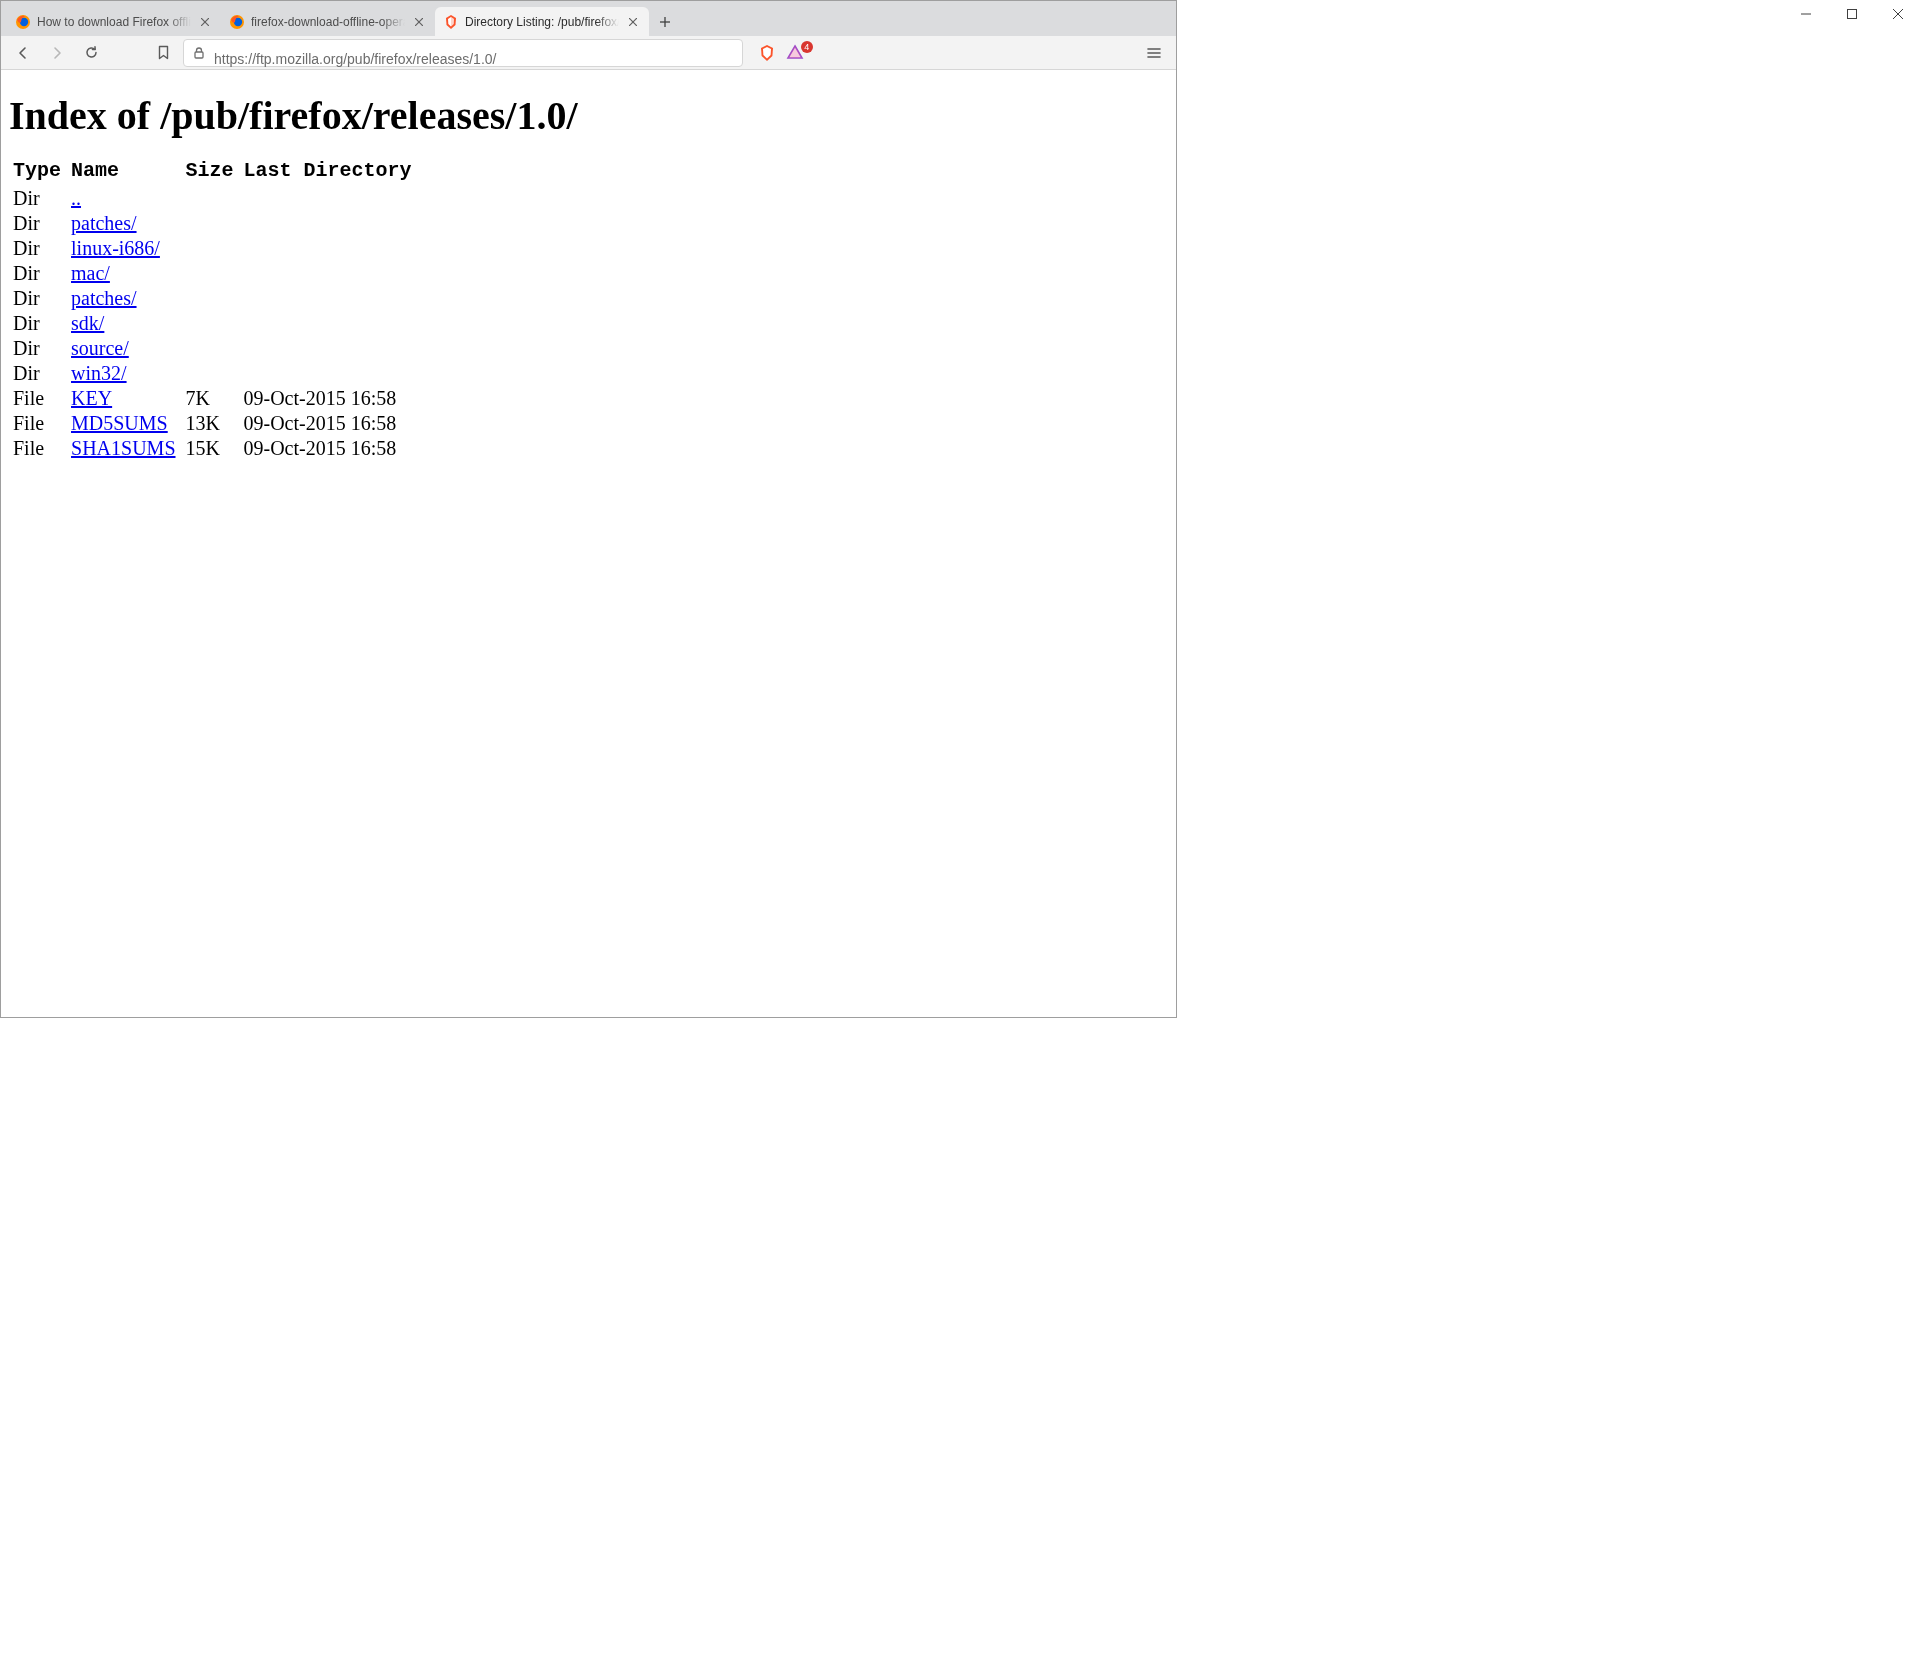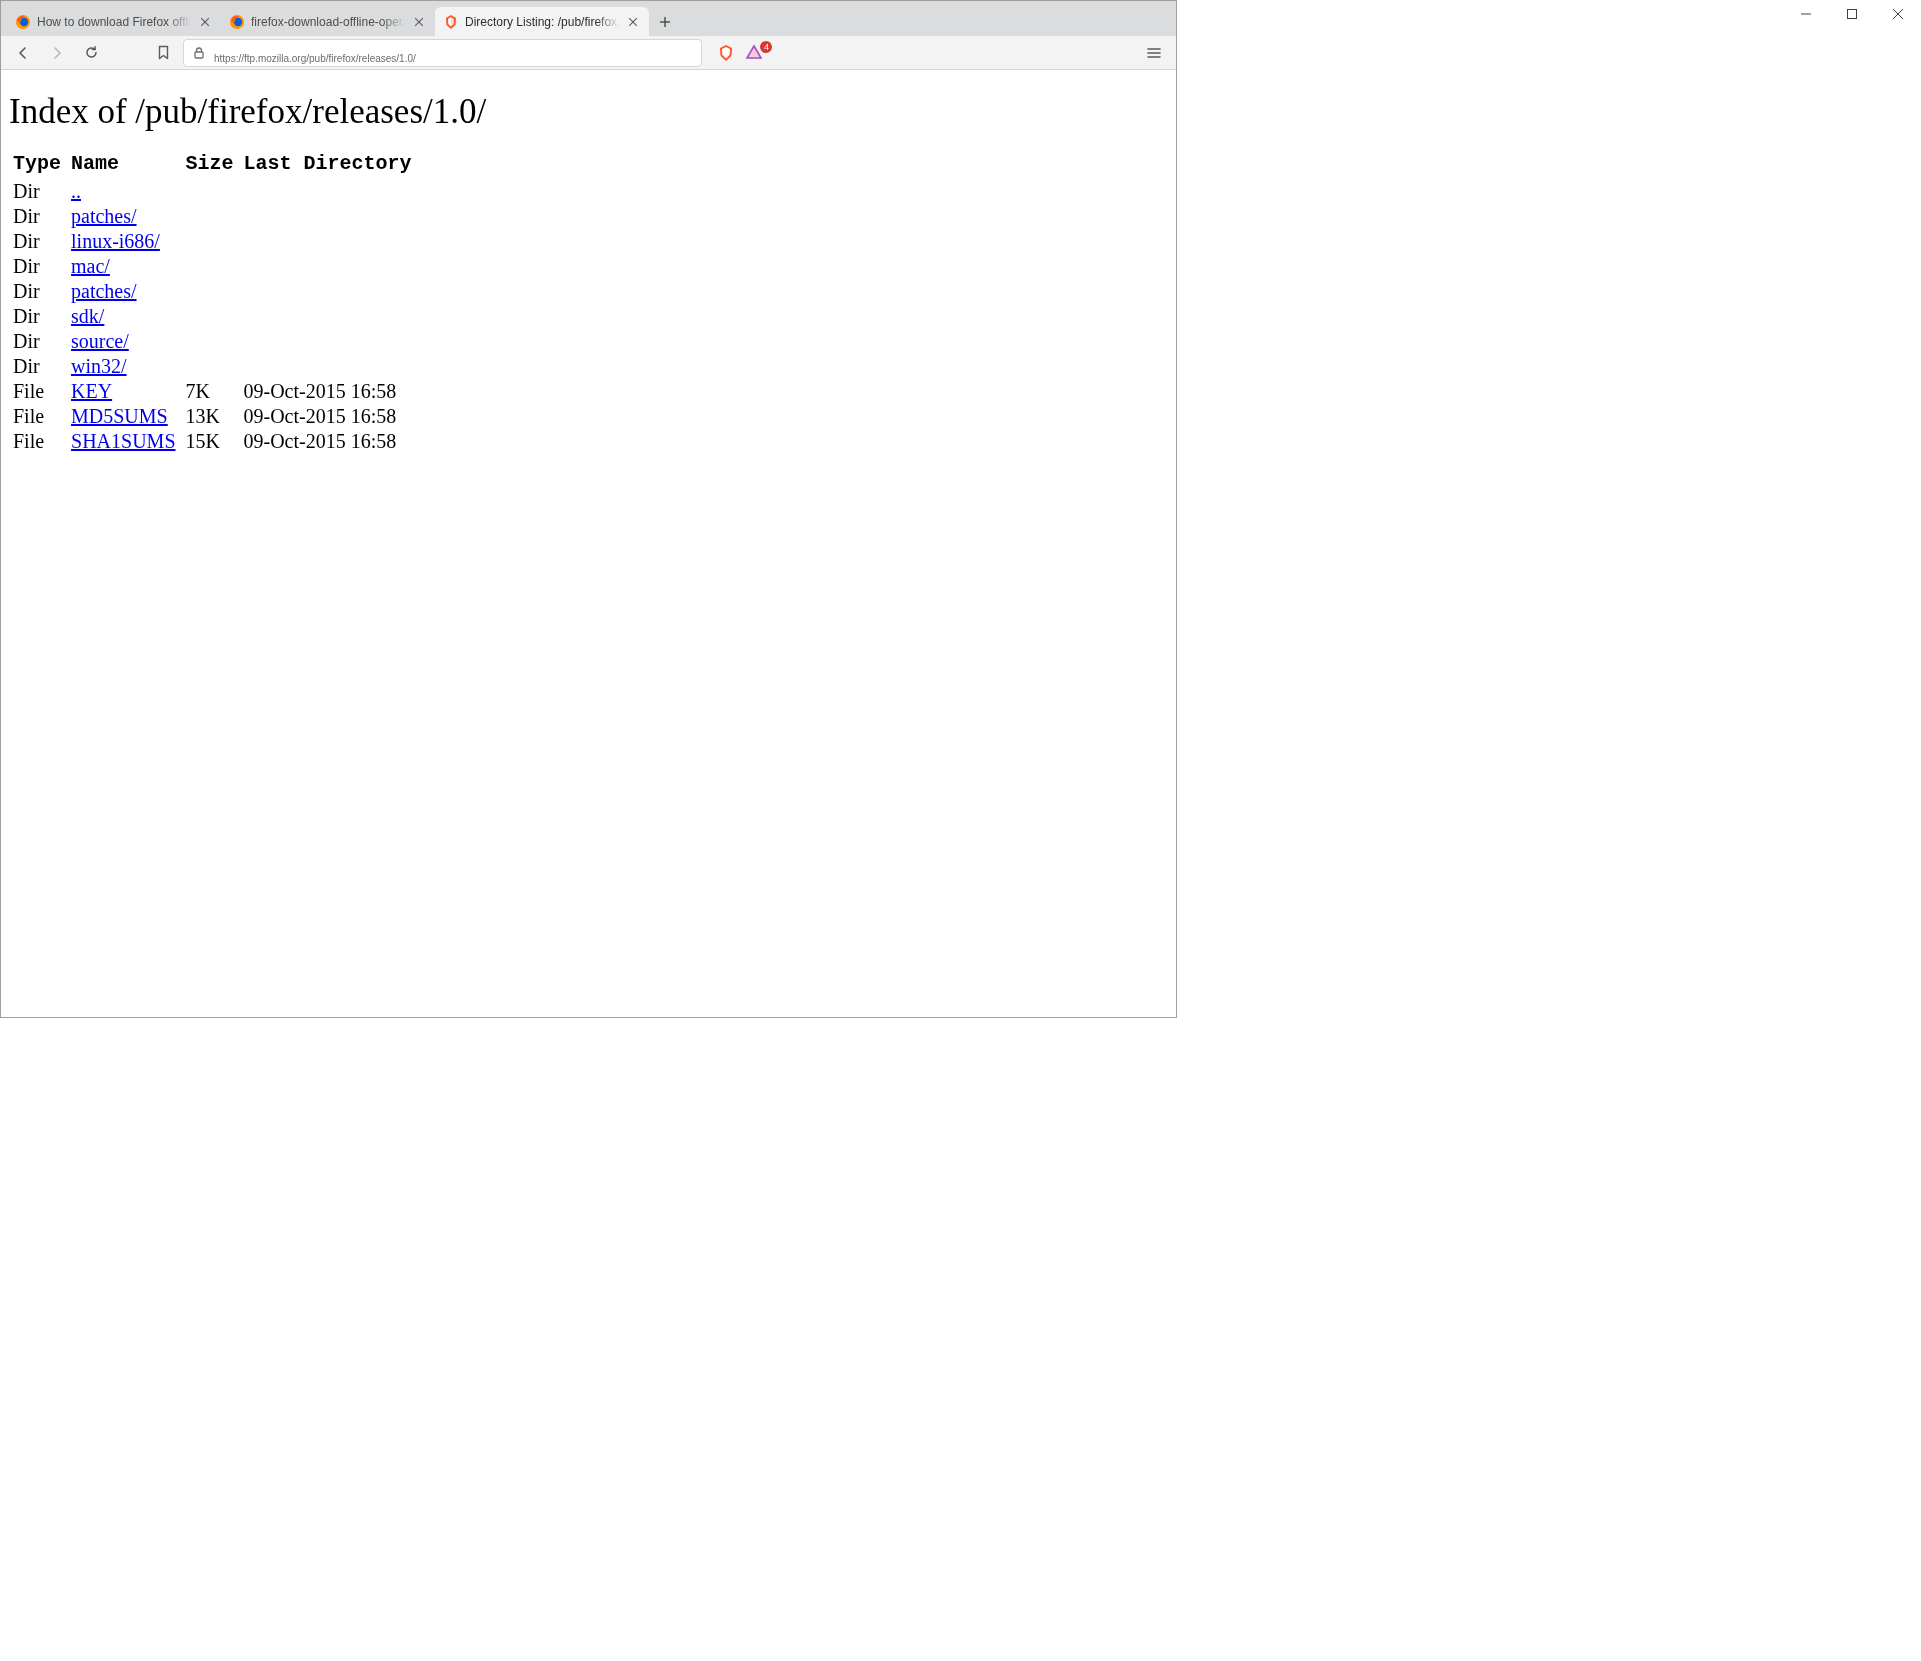--- a/index.html
+++ b/index.html
@@ -113,7 +113,7 @@
     color:#5a5a5a;
   }
   .urlbar .lock { width:14px; height:14px; flex:0 0 14px; color:#6f6f6f; }
-  .urlbar .url { flex:1 1 auto; font-size:10px; color:#6c6c6c; white-space:nowrap; overflow:hidden;margin-top:12px; }
+  .urlbar .url { flex:1 1 auto; font-size:14px; color:#6c6c6c; white-space:nowrap; overflow:hidden;margin-top:12px; }
   .right-icons { display:flex; align-items:center; gap:2px; margin-left:4px; }
   .brave-shield { width:20px; height:20px; position:relative; }
   .brave-rewards { width:24px; height:20px; position:relative; }

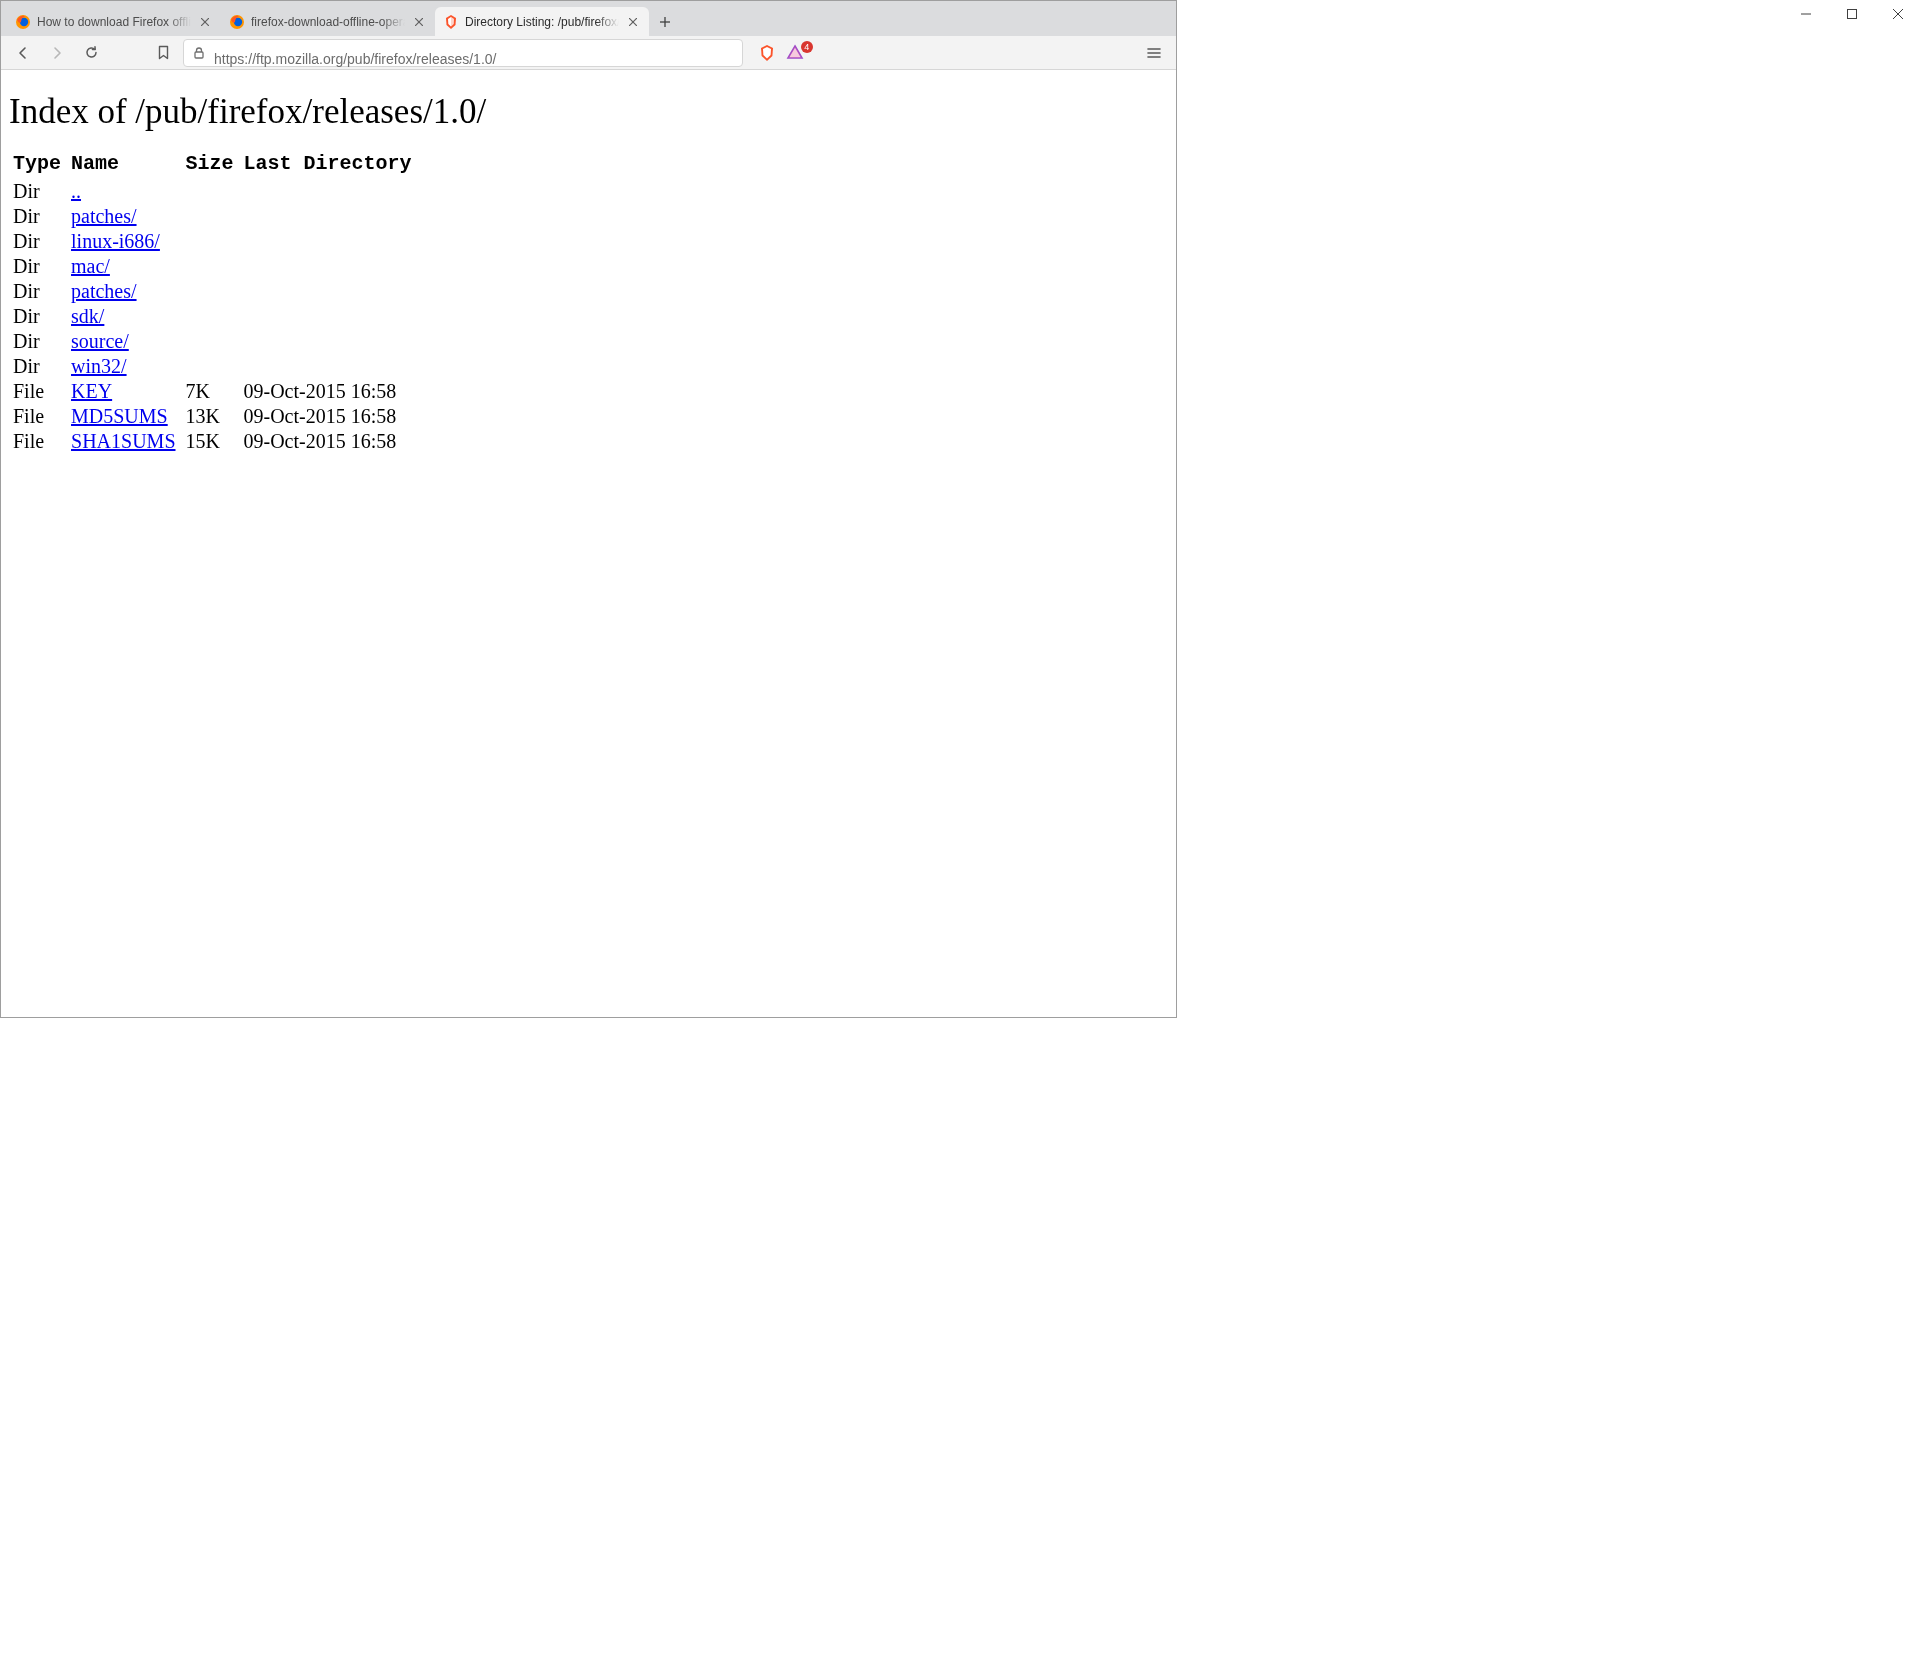--- a/index.html
+++ b/index.html
@@ -140,8 +140,8 @@
     color:#000;
   }
   .page h1 {
-    font-size:35px;
-    font-weight:normal;
+    font-size:40px;
+    font-weight:bold;
     margin:14px 0 18px 0;
   }
   .page table {

